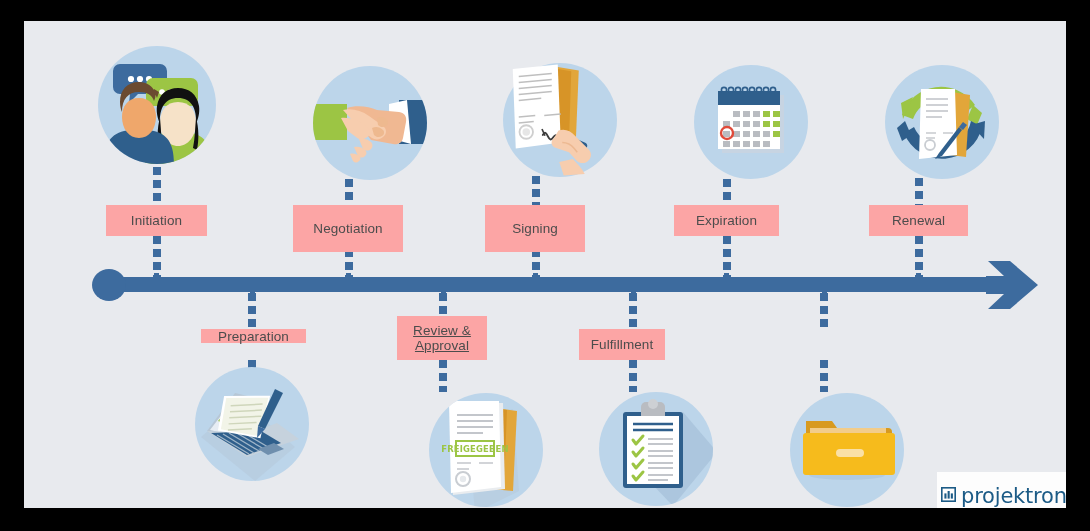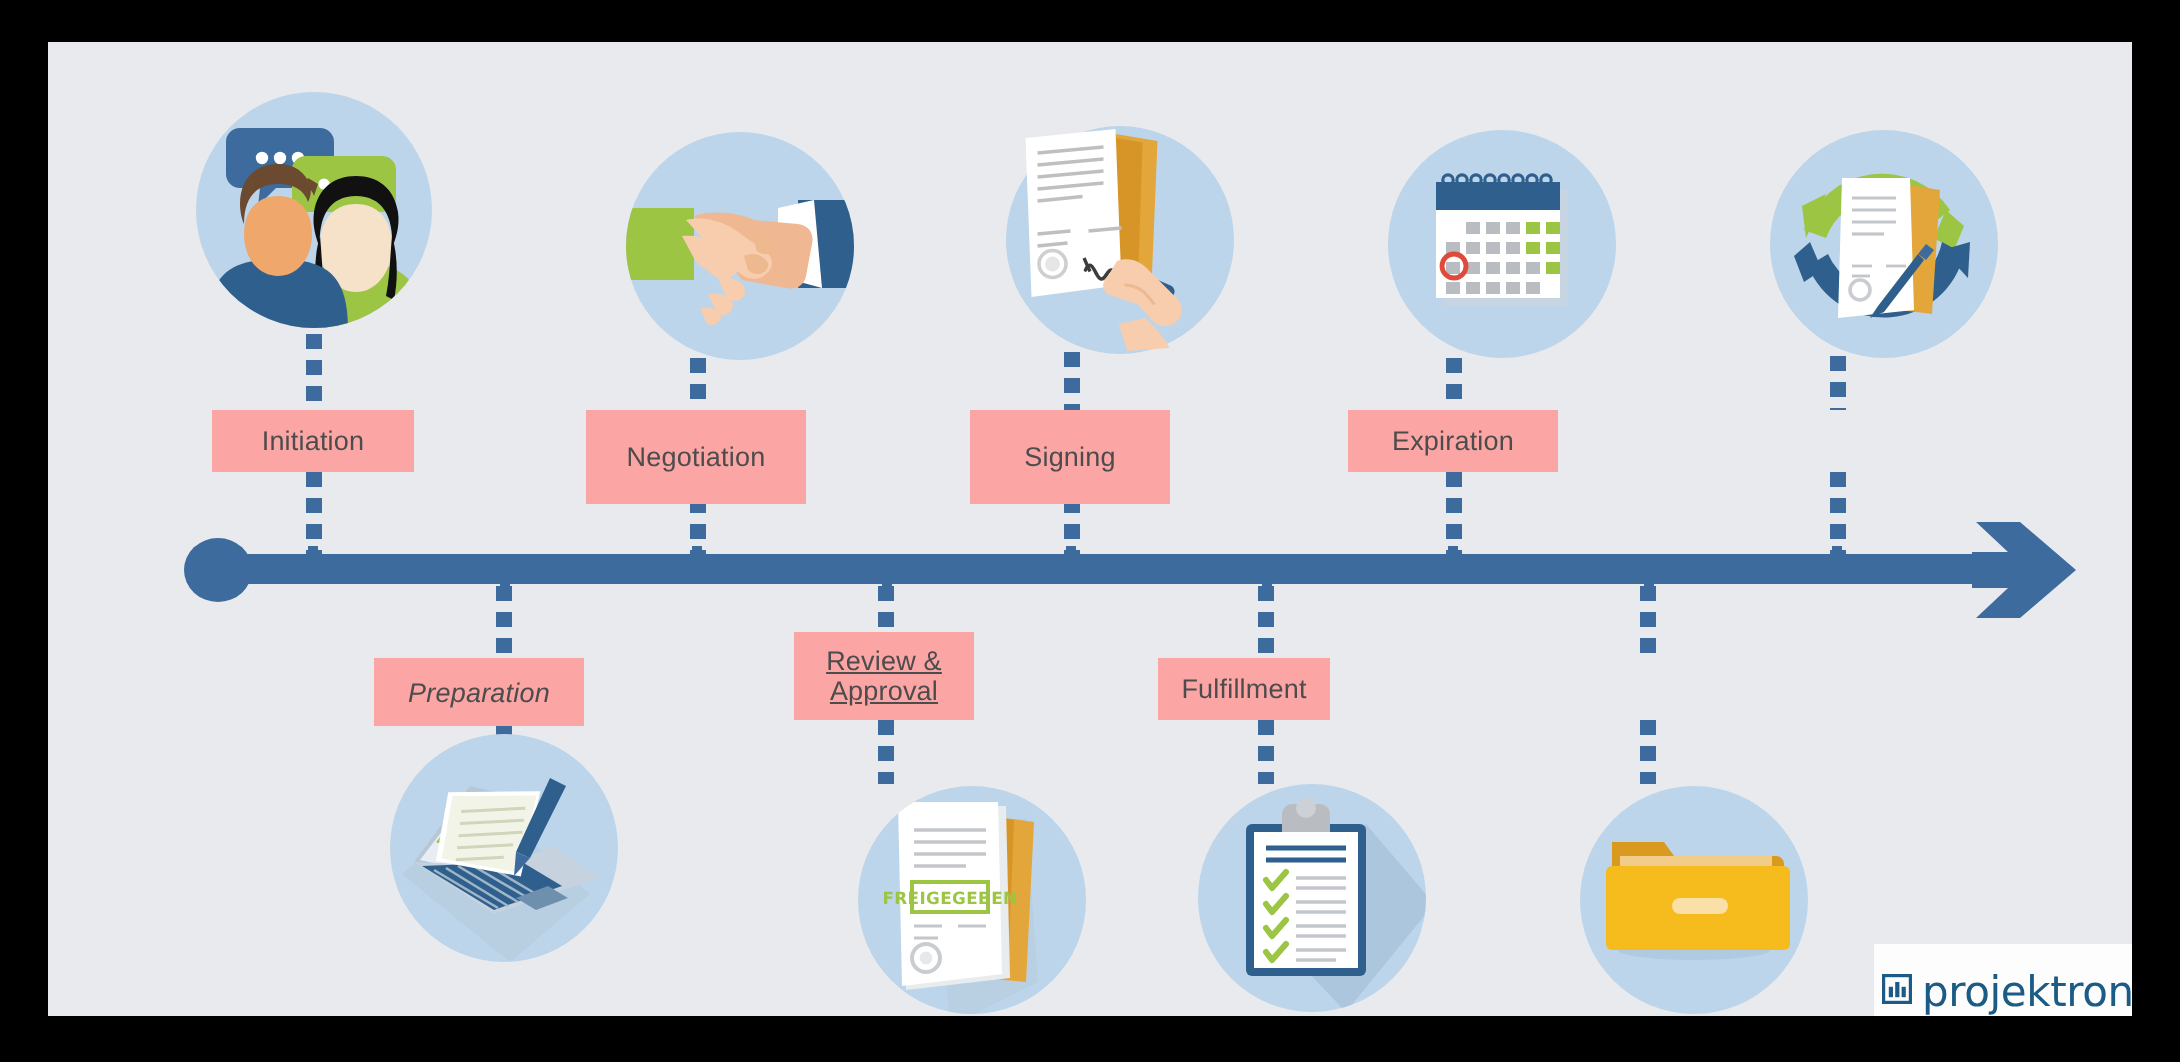--- a/index.html
+++ b/index.html
@@ -226,6 +226,7 @@
   <div class="chip" style="left:269px;top:184px;width:110px;height:47px;">Negotiation</div>
   <div class="chip" style="left:461px;top:184px;width:100px;height:47px;text-align:right;">Signing</div>
   <div class="chip" style="left:650px;top:184px;width:105px;height:31px;">Expiration</div>
+  <div class="chip" style="left:845px;top:184px;width:99px;height:31px;">Renewal</div>
 
   <div class="axis-line"></div>
   <div class="axis-dot"></div>

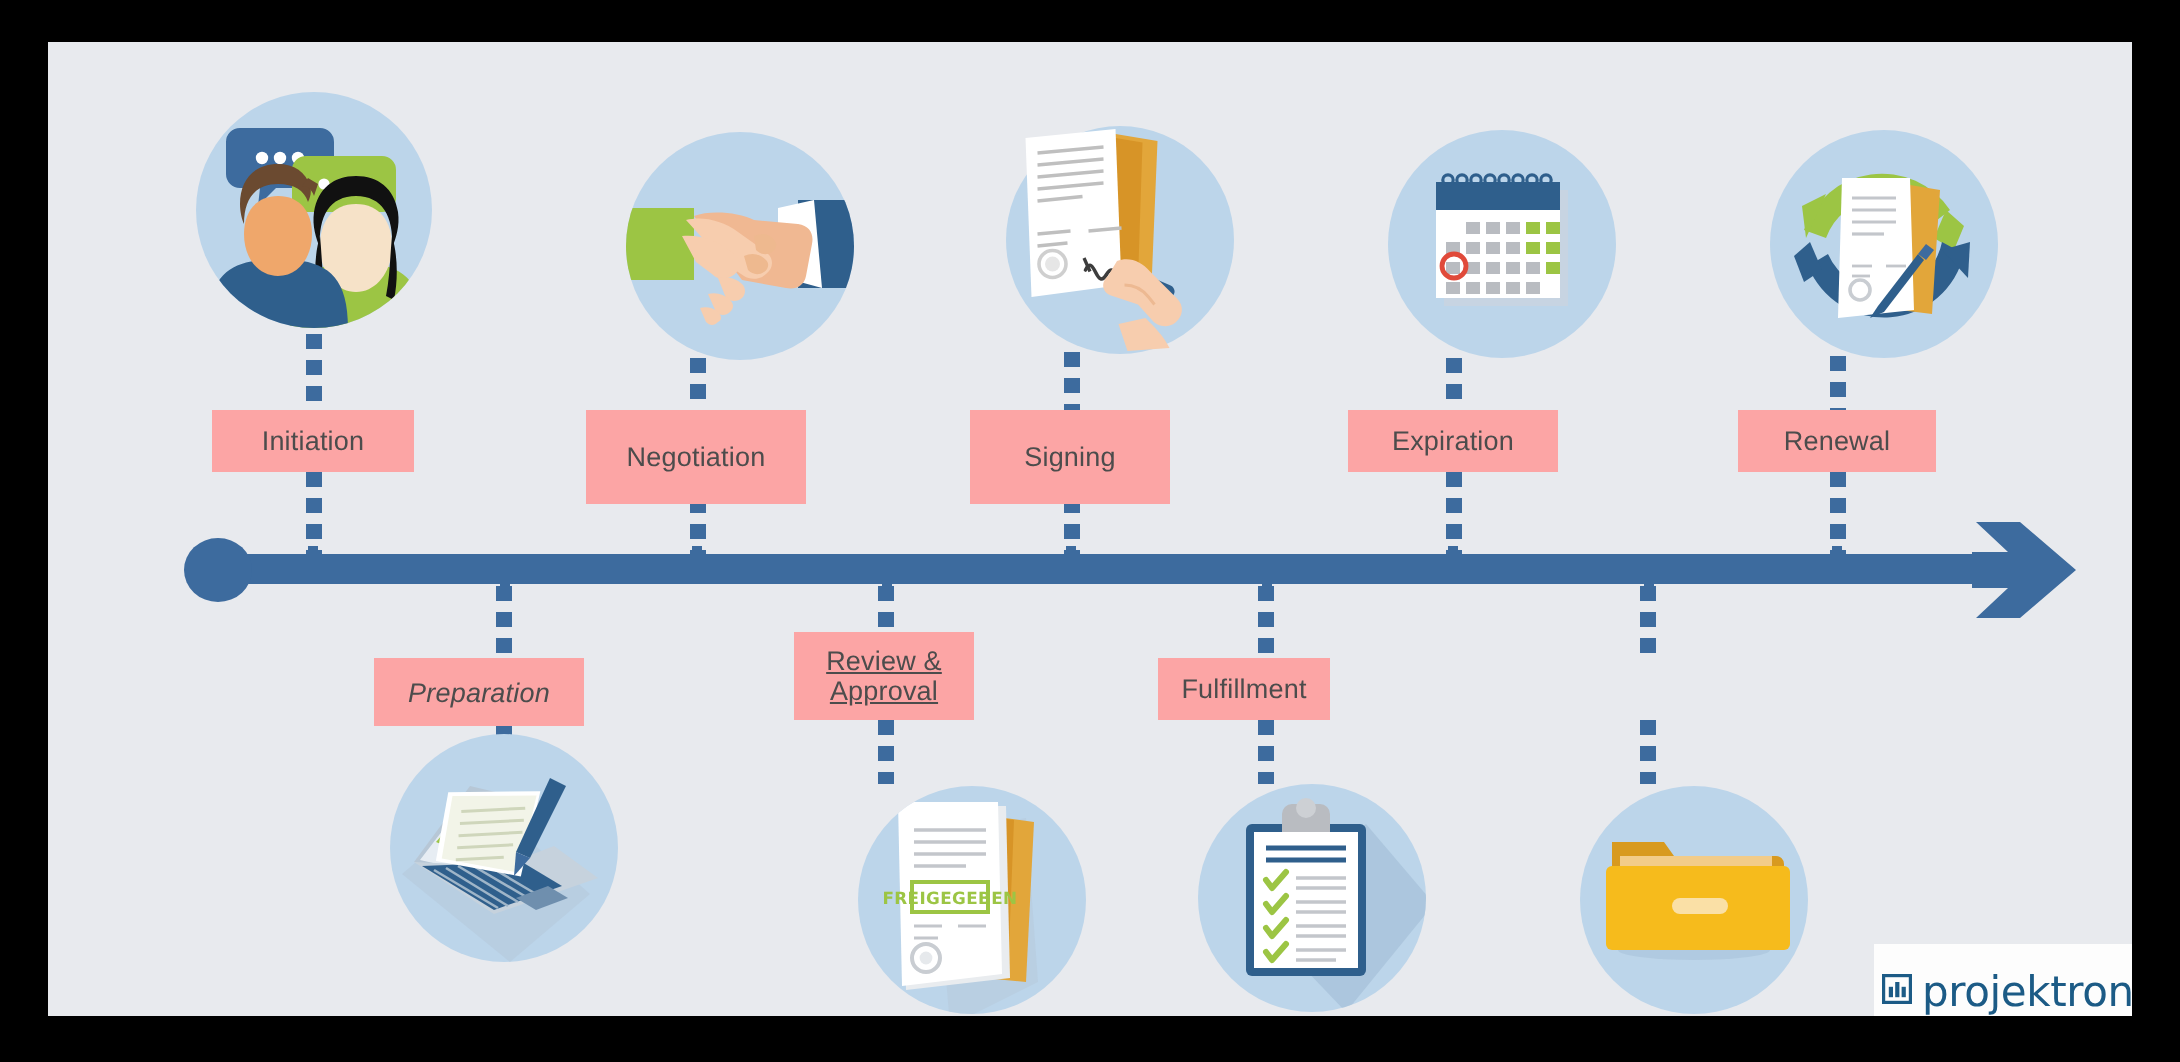--- a/index.html
+++ b/index.html
@@ -255,7 +255,7 @@
   <div class="dash" style="left:605px;top:339px;height:32px;"></div>
   <div class="dash" style="left:796px;top:339px;height:32px;"></div>
 
-  <div class="chip" style="left:163px;top:308px;width:105px;height:34px;font-style:italic;">Preparation</div>
+  <div class="chip" style="left:177px;top:308px;width:105px;height:14px;">Preparation</div>
   <div class="chip" style="left:373px;top:295px;width:90px;height:44px;text-decoration:underline;">Review &amp;
 Approval</div>
   <div class="chip" style="left:555px;top:308px;width:86px;height:31px;">Fulfillment</div>

